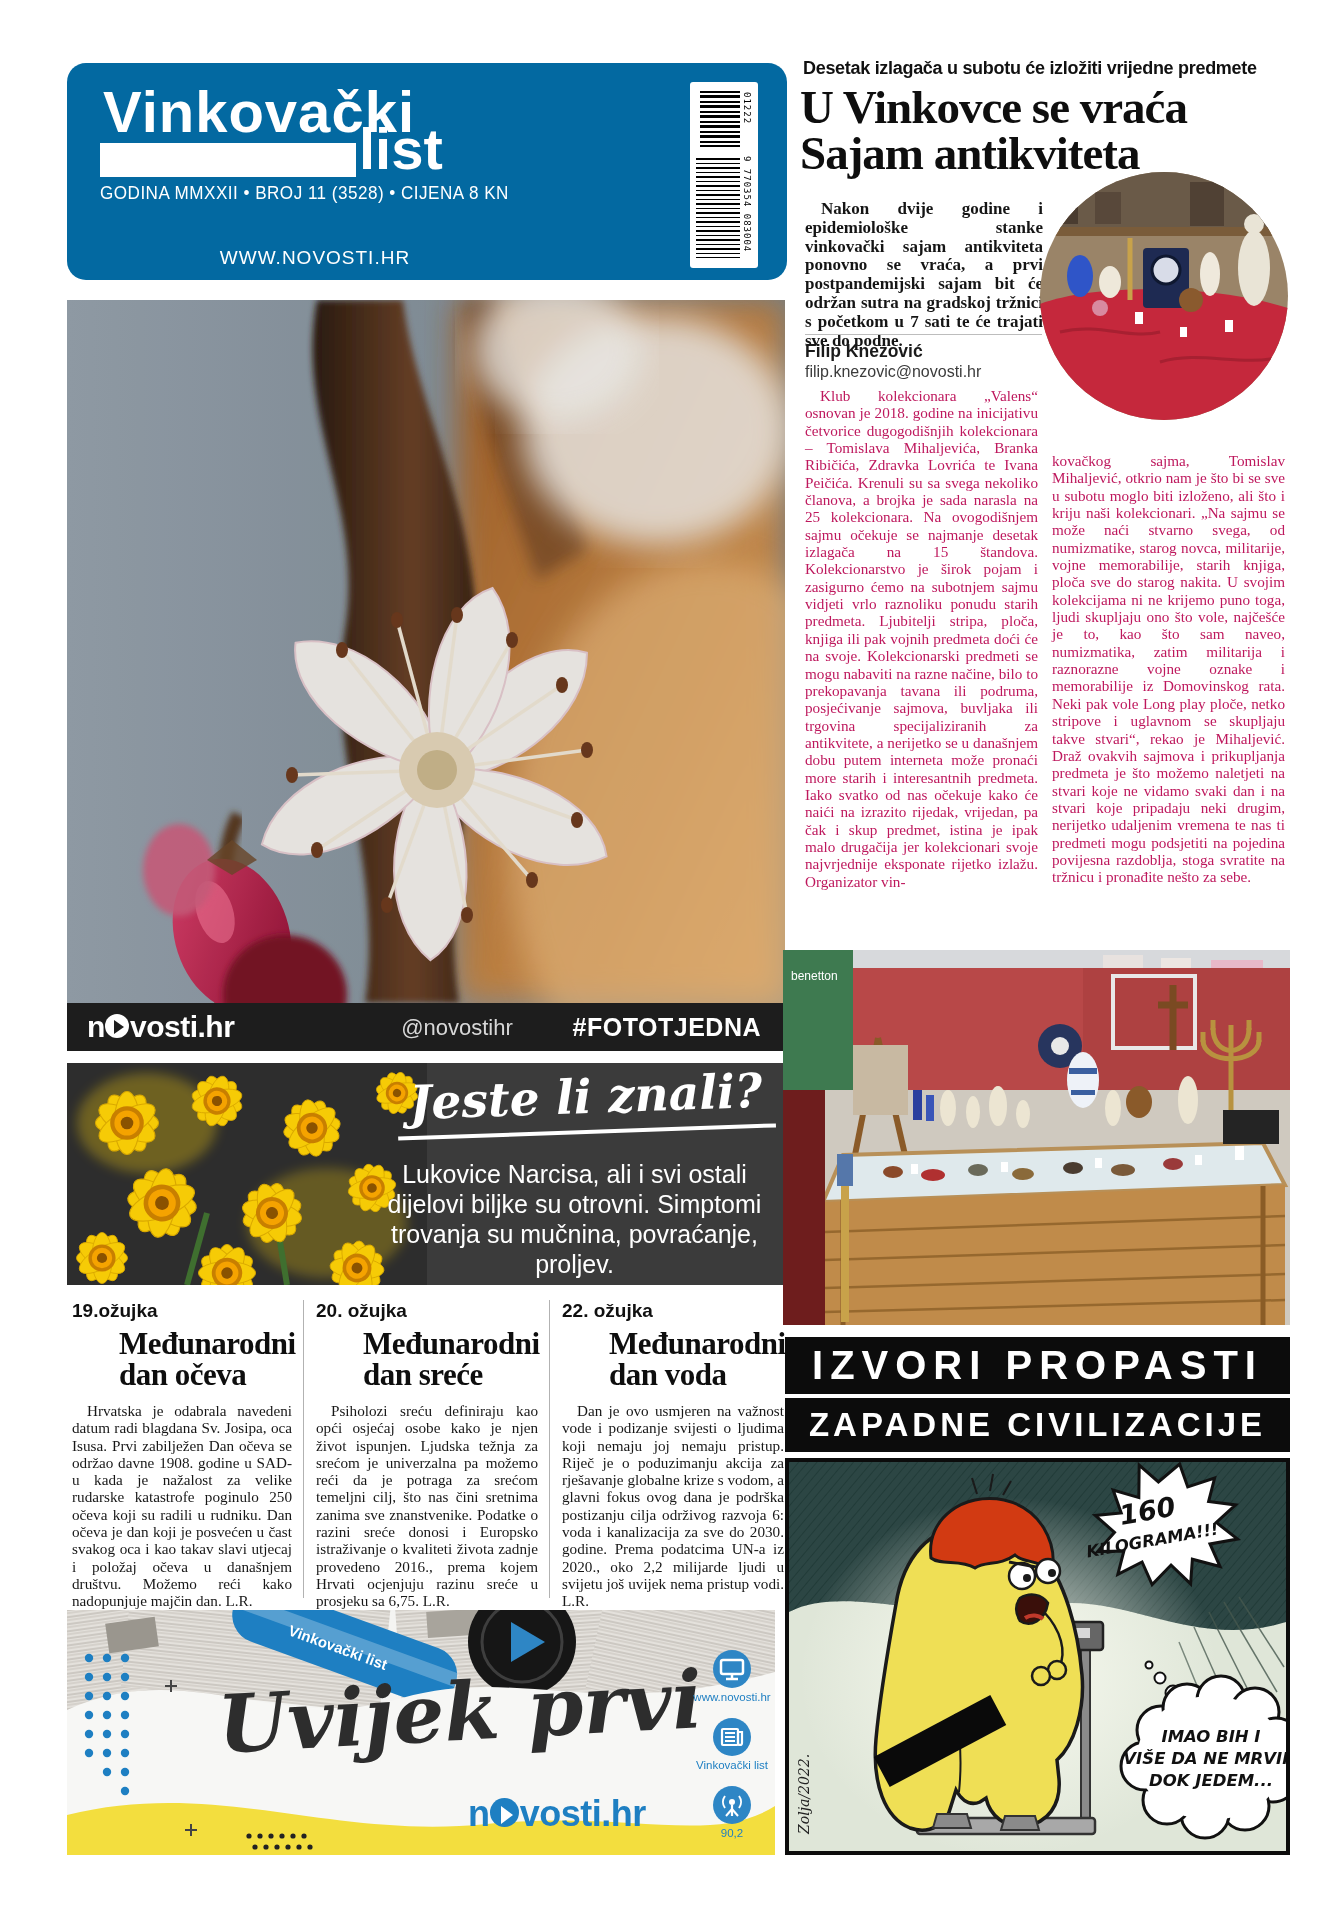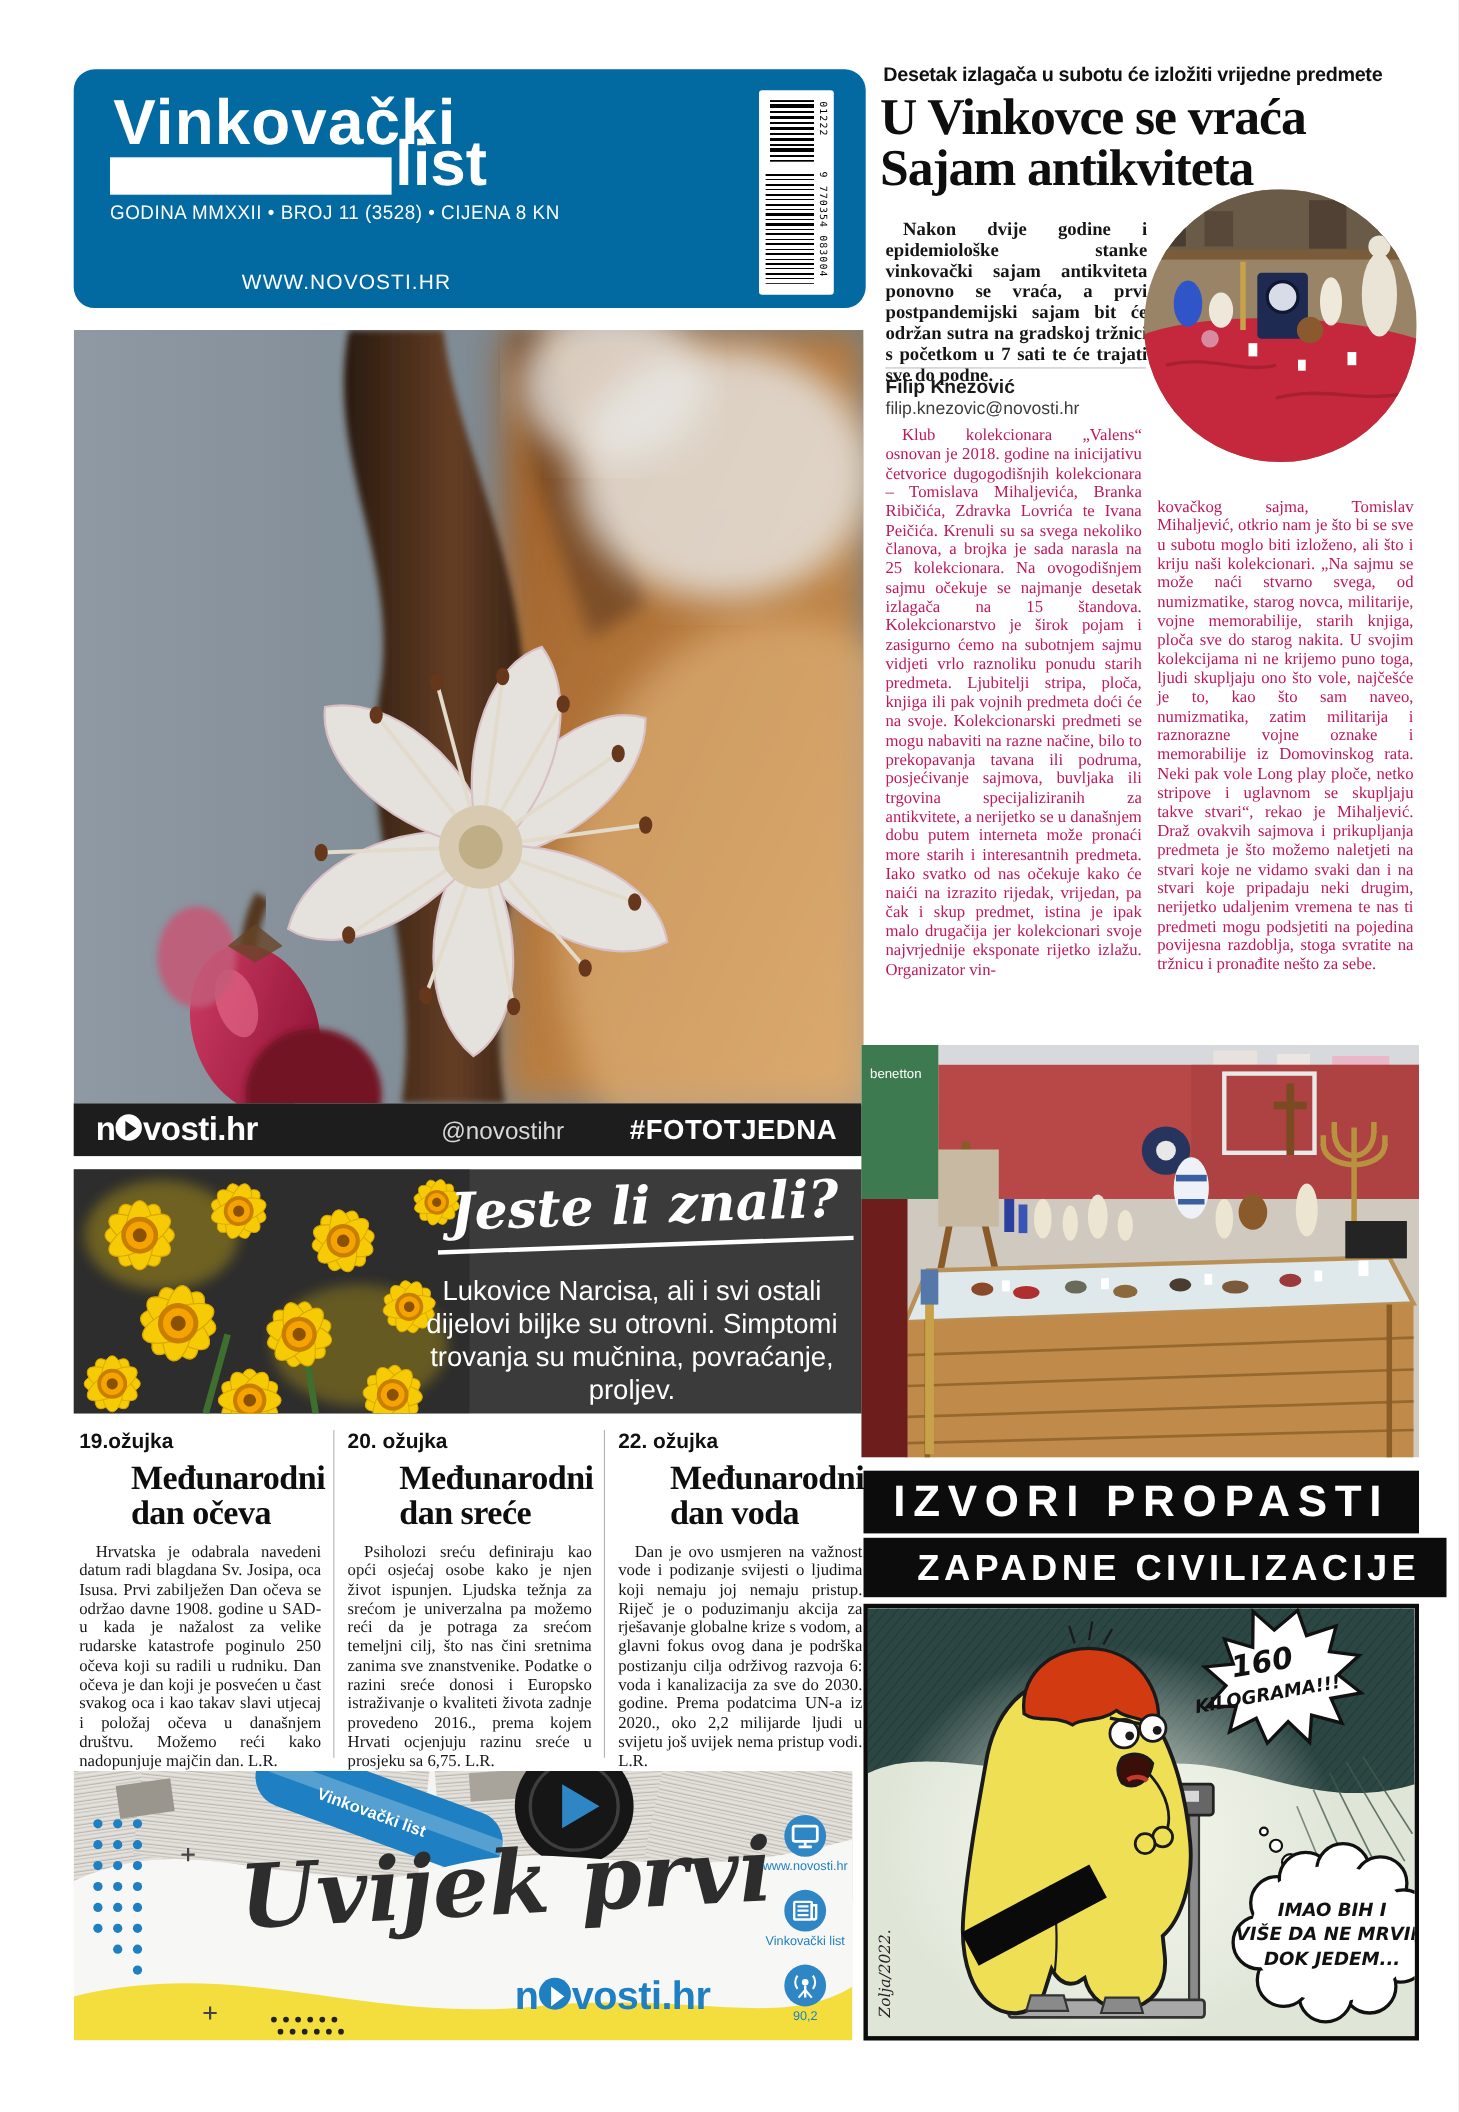--- a/index.html
+++ b/index.html
@@ -80,7 +80,7 @@
             font-size:40px;letter-spacing:7px;font-family:"Liberation Sans",sans-serif;}
   .comic-t2{left:785px;top:1398px;width:505px;height:54px;background:#0c0c0c;color:#fff;
             display:flex;align-items:center;justify-content:center;font-weight:bold;
-            font-size:33px;letter-spacing:4px;padding-left:25px;}
+            font-size:33px;letter-spacing:4px;}
   .comic-panel{left:785px;top:1458px;width:497px;height:389px;border:4px solid #0c0c0c;background:#e7ecdc;}
 
   

